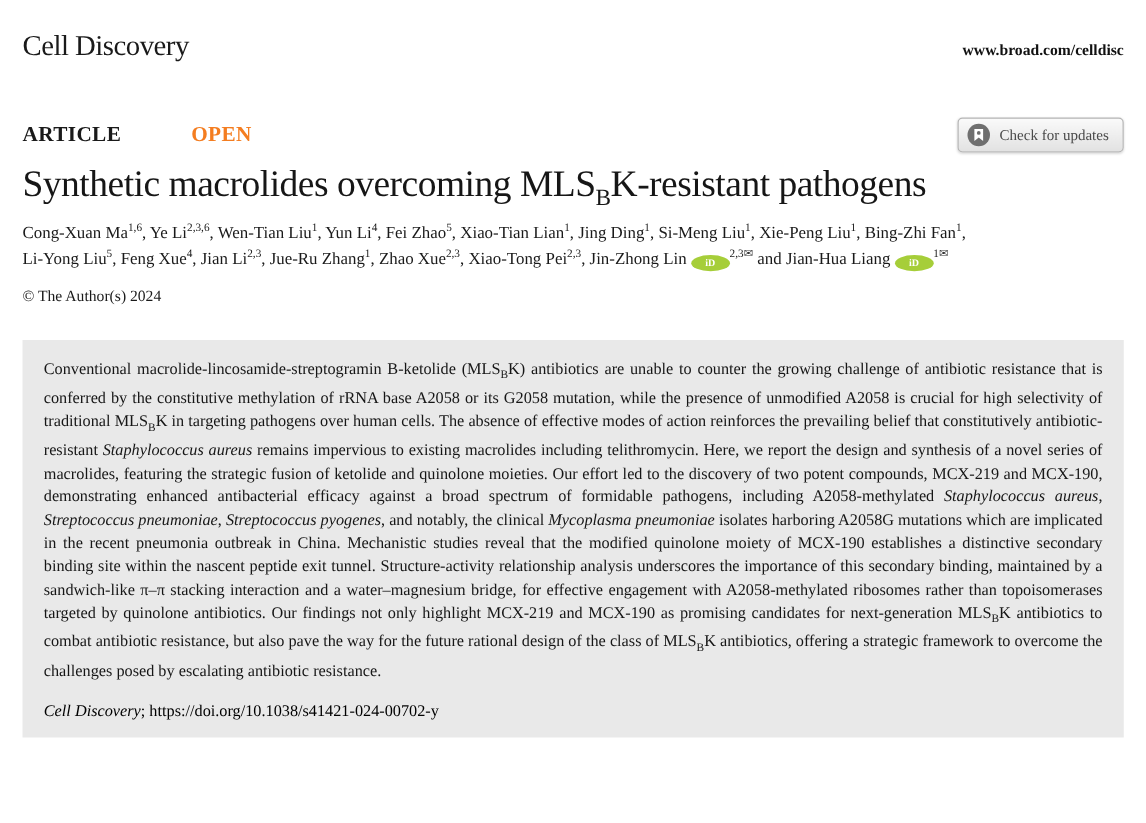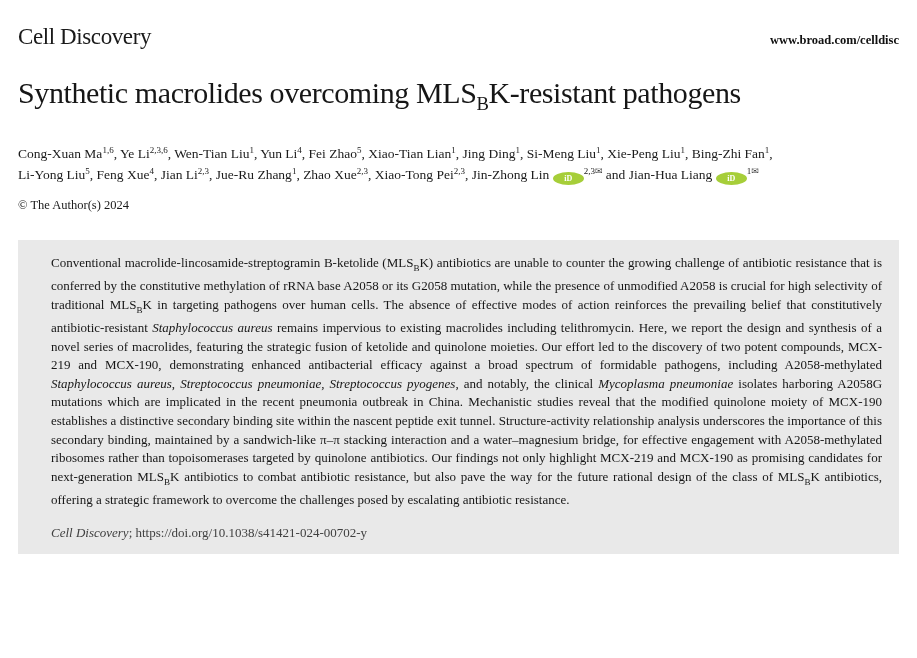--- a/index.html
+++ b/index.html
@@ -108,6 +108,20 @@
     <div class="site-url">www.broad.com/celldisc</div>
   </div>
 
+  <div class="article-row">
+    <span class="article-label">ARTICLE</span>
+    <span class="open-label">OPEN</span>
+    <div class="check-btn">
+      <span>
+        <svg width="20" height="20" viewBox="0 0 20 20">
+          <circle cx="10" cy="10" r="9" fill="#6f6f6f"></circle>
+          <path d="M6.5 5.2 h7 v9.6 l-3.5 -2.9 l-3.5 2.9 z" fill="#ffffff"></path>
+          <circle cx="10" cy="8.3" r="1.5" fill="#6f6f6f"></circle>
+        </svg>
+      </span>
+      <span>Check for updates</span>
+    </div>
+  </div>
 
   <h1 class="title"><span>Synthetic macrolides overcoming MLS</span><sub>B</sub><span>K-resistant pathogens</span></h1>
 

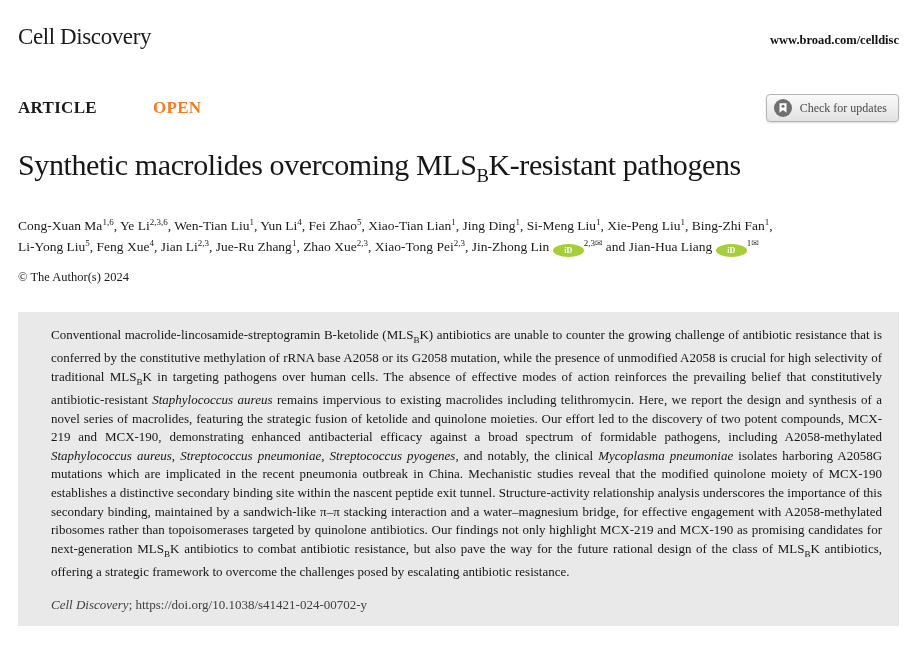--- a/index.html
+++ b/index.html
@@ -49,7 +49,7 @@
 
   
   .title {
-    margin-top: 26px;
+    margin-top: 9px;
     font-size: 30px;
     font-weight: 400;
     letter-spacing: -0.4px;

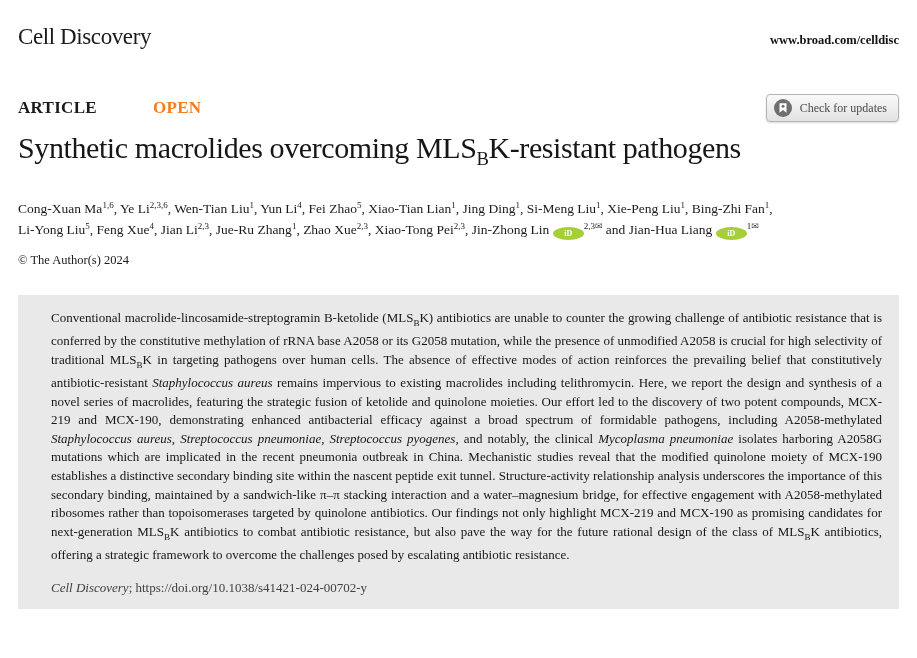--- a/index.html
+++ b/index.html
@@ -59,7 +59,7 @@
 
   
   .authors {
-    margin-top: 28px;
+    margin-top: 5px;
     font-size: 13.5px;
     line-height: 21px;
     color: #1a1a1a;

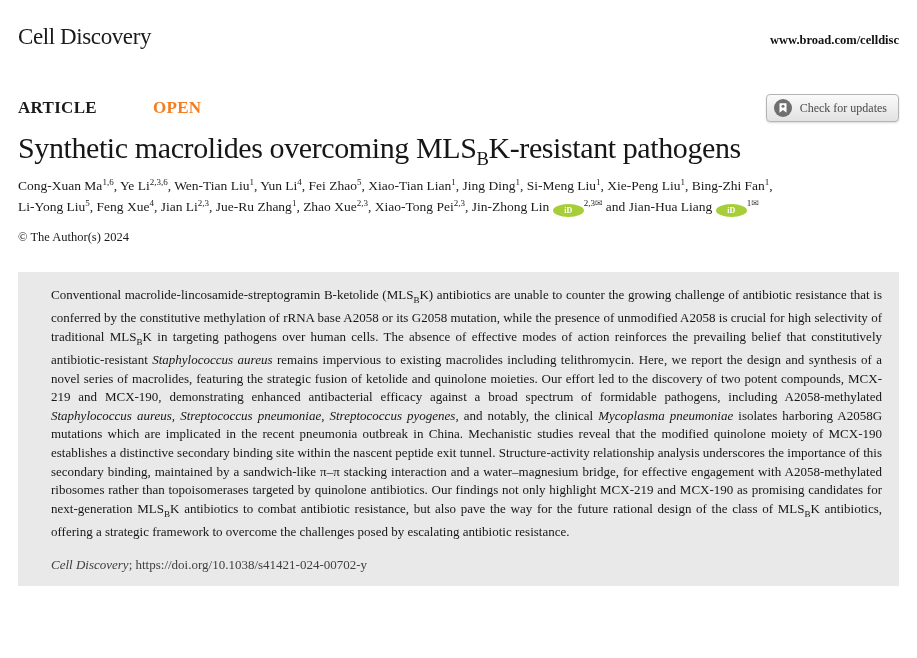--- a/index.html
+++ b/index.html
@@ -86,7 +86,7 @@
   .abstract-box {
     margin-top: 27px;
     background: #e9e9e9;
-    padding: 14px 17px 13px 33px;
+    padding: 14px 17px 13px 17px;
   }
   .abstract-text {
     font-size: 13px;

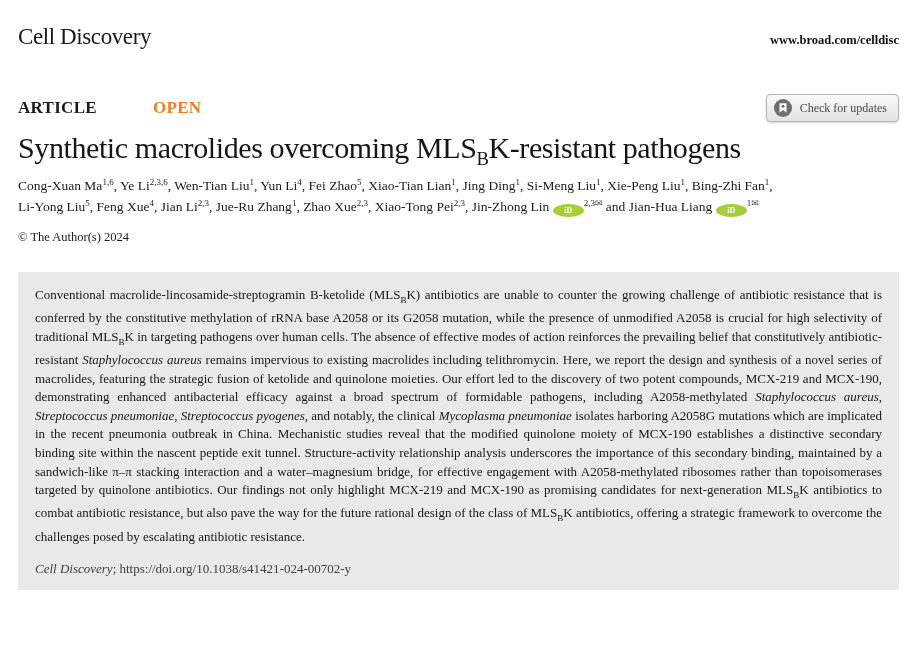--- a/index.html
+++ b/index.html
@@ -96,7 +96,7 @@
   }
   .abstract-text sub, .citation sub { font-size: 70%; }
   .it { font-style: italic; }
-  .citation { margin-top: 15px; font-size: 13px; color: #404040; }
+  .citation { margin-top: 15px; font-size: 13px; color: #000000; }
 </style>
 </head>
 <body>

